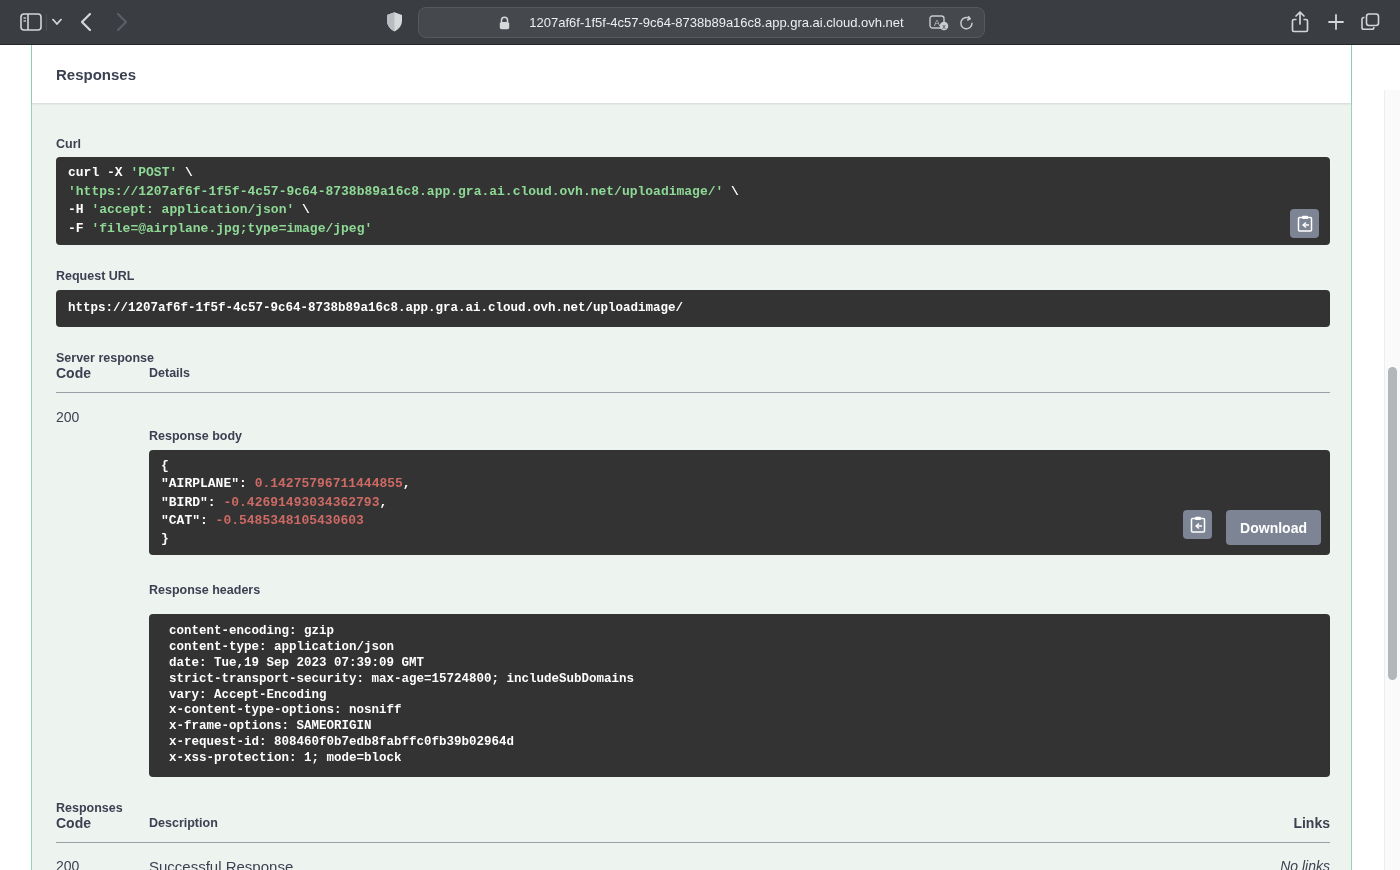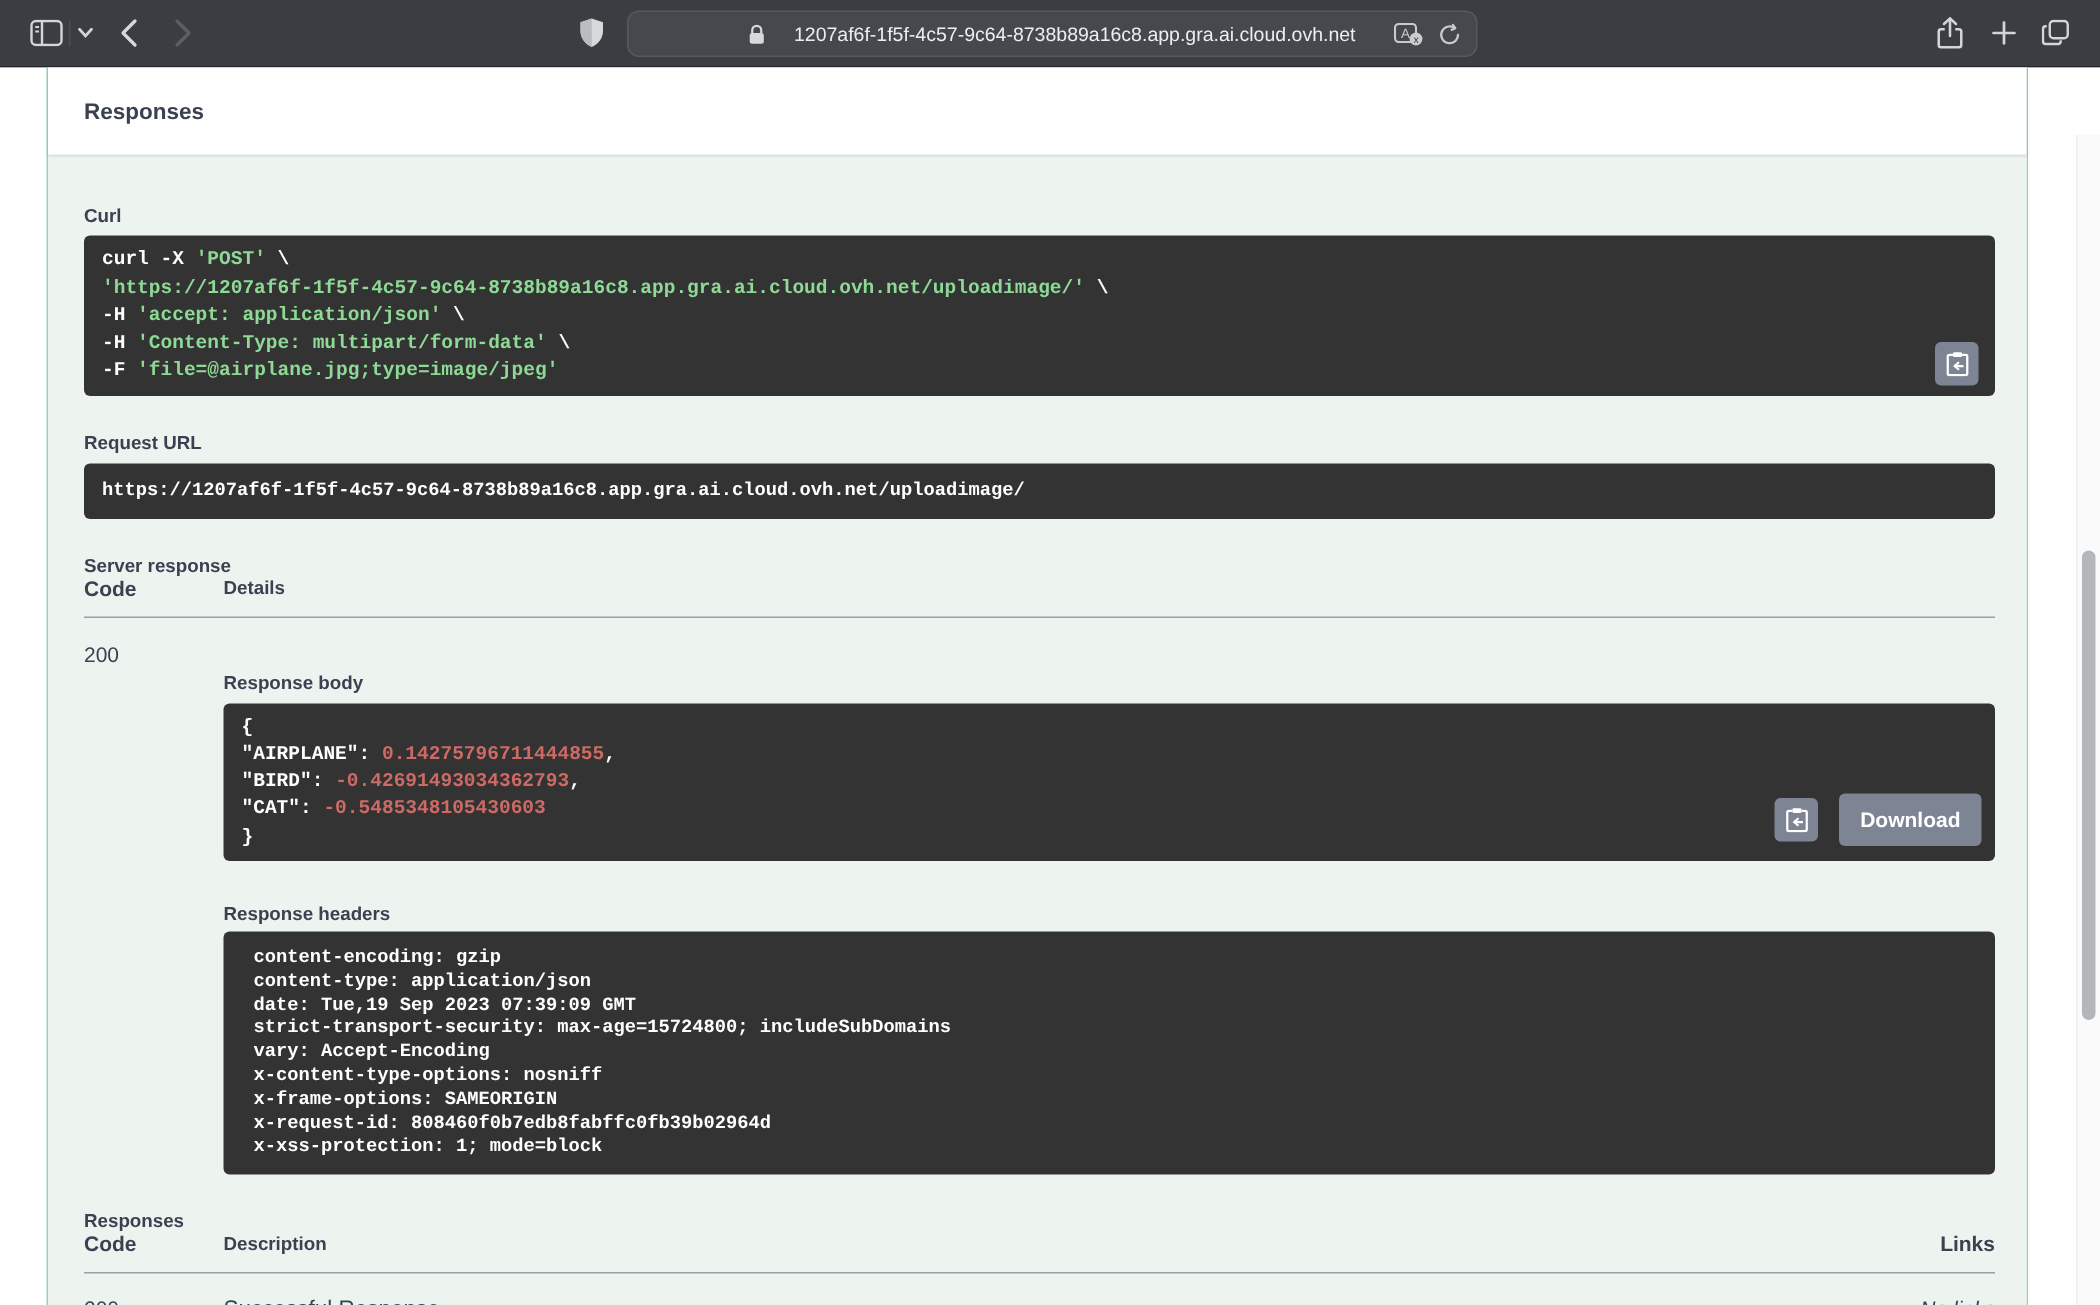--- a/index.html
+++ b/index.html
@@ -168,7 +168,6 @@
             <div><span class="tok-p">curl -X </span><span class="tok-s">'POST'</span><span class="tok-p"> \</span></div>
             <div><span class="tok-p">  </span><span class="tok-s">'https://1207af6f-1f5f-4c57-9c64-8738b89a16c8.app.gra.ai.cloud.ovh.net/uploadimage/'</span><span class="tok-p"> \</span></div>
             <div><span class="tok-p">  -H </span><span class="tok-s">'accept: application/json'</span><span class="tok-p"> \</span></div>
-            <div><span class="tok-p">  -H </span><span class="tok-s">'Content-Type: multipart/form-data'</span><span class="tok-p"> \</span></div>
             <div><span class="tok-p">  -F </span><span class="tok-s">'file=@airplane.jpg;type=image/jpeg'</span></div>
           </div>
         <button class="copy-btn curl-copy">

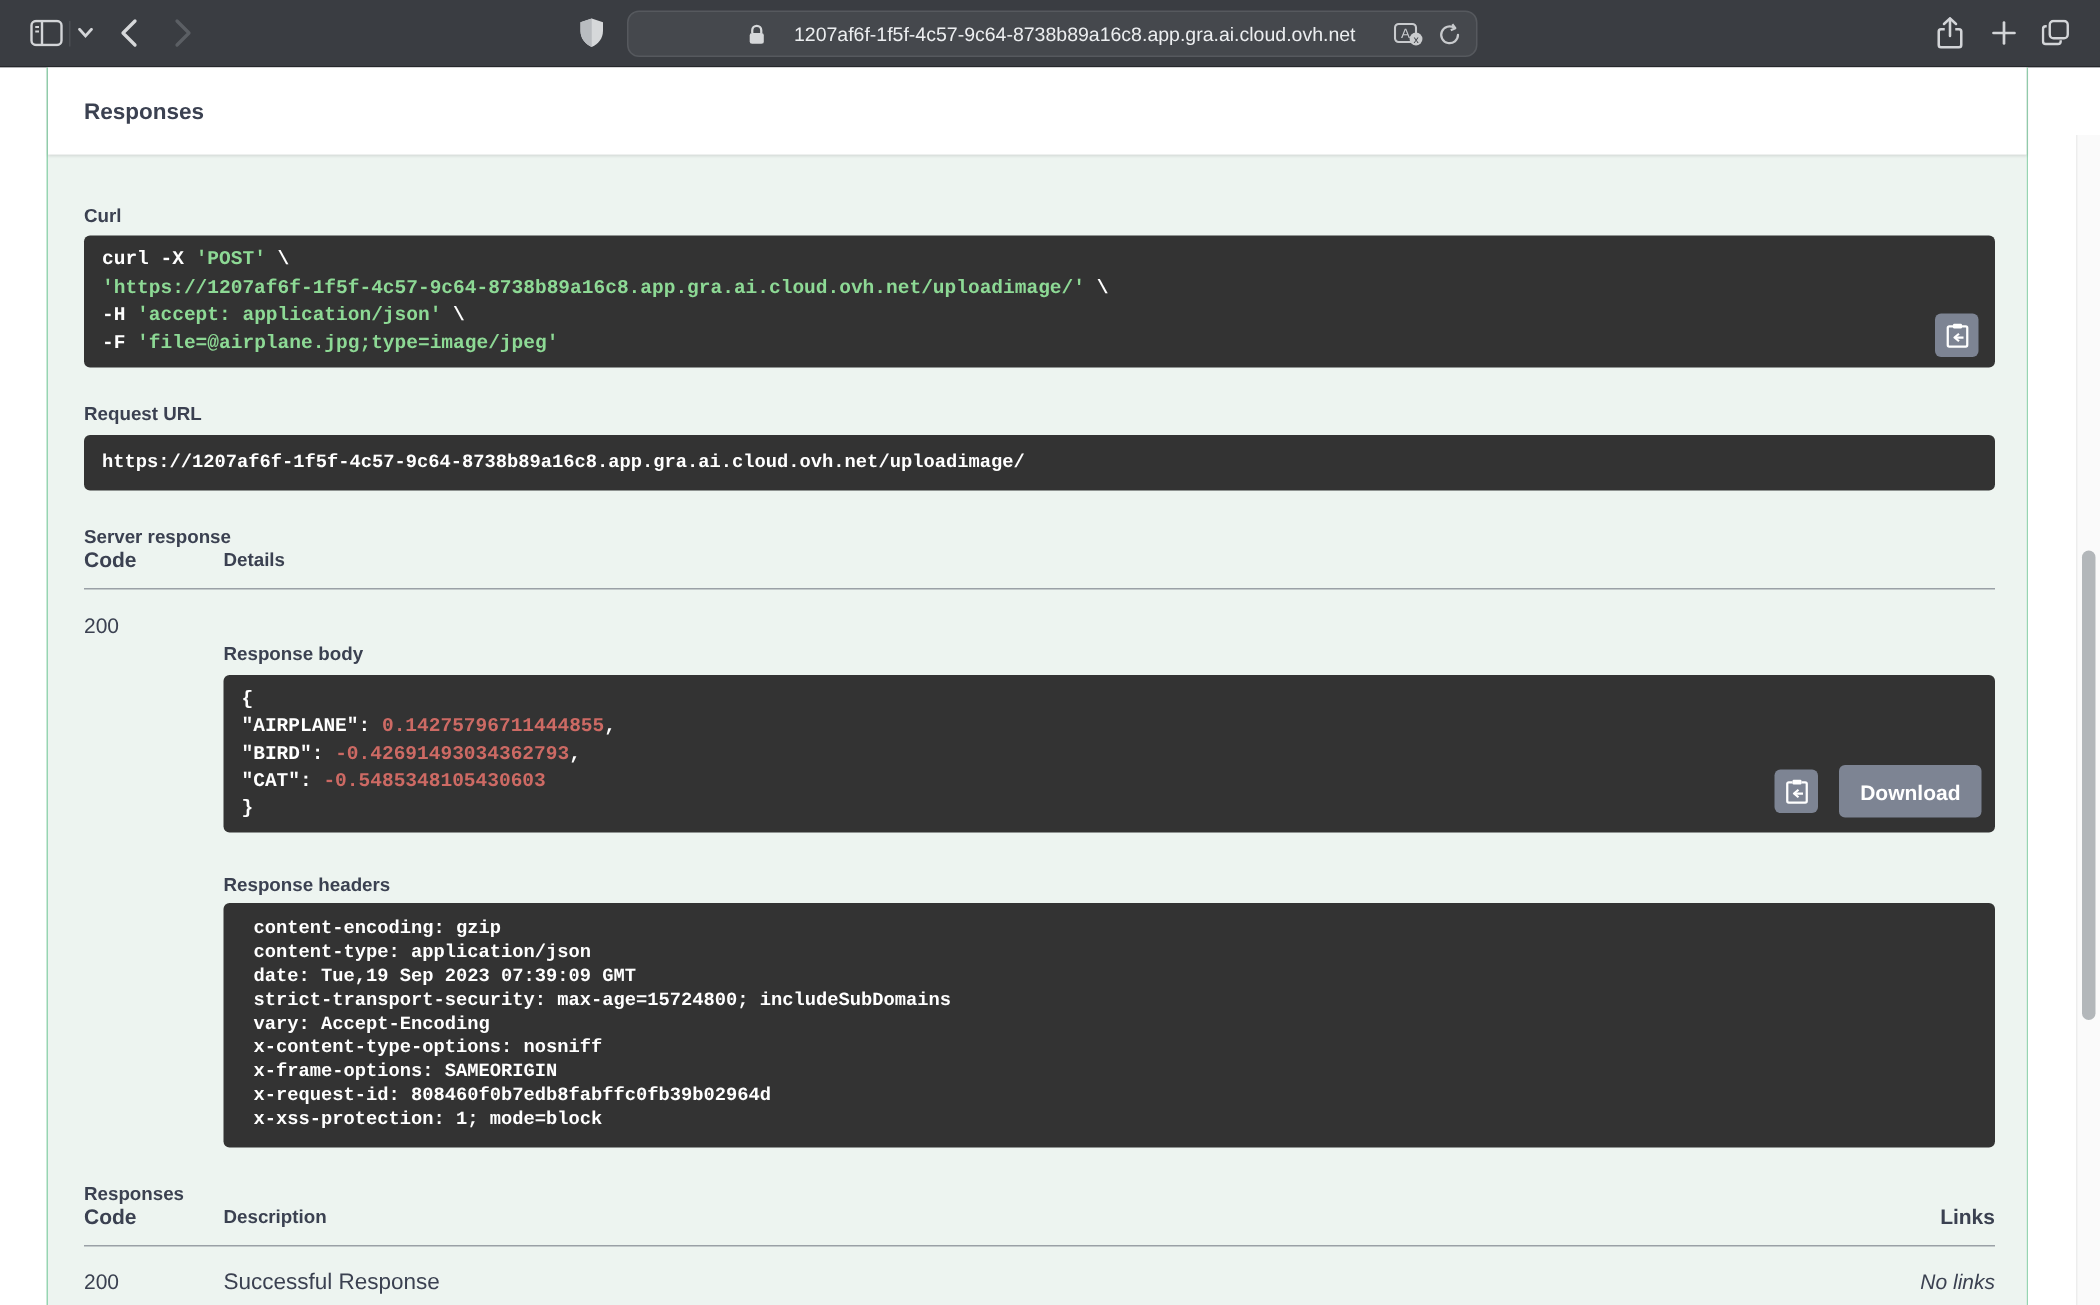--- a/index.html
+++ b/index.html
@@ -54,7 +54,7 @@
   .desc-val { font-size:15px; color:#3b4151; line-height:18px; }
   .links-val { font-size:14px; color:#3b4151; font-style:italic; text-align:right; }
 
-  .block-btns { position:absolute; right:9px; bottom:10px; display:flex; align-items:flex-end; gap:14px; }
+  .block-btns { position:absolute; right:9px; bottom:10px; display:flex; gap:14px; }
   .copy-btn { width:29px; height:29px; border:none; border-radius:4px; background:#7d8493;
               display:flex; align-items:center; justify-content:center; cursor:pointer; margin-bottom:3px; }
   .download-btn { height:35px; padding:0 14px; border:none; border-radius:4px; background:#7d8493;

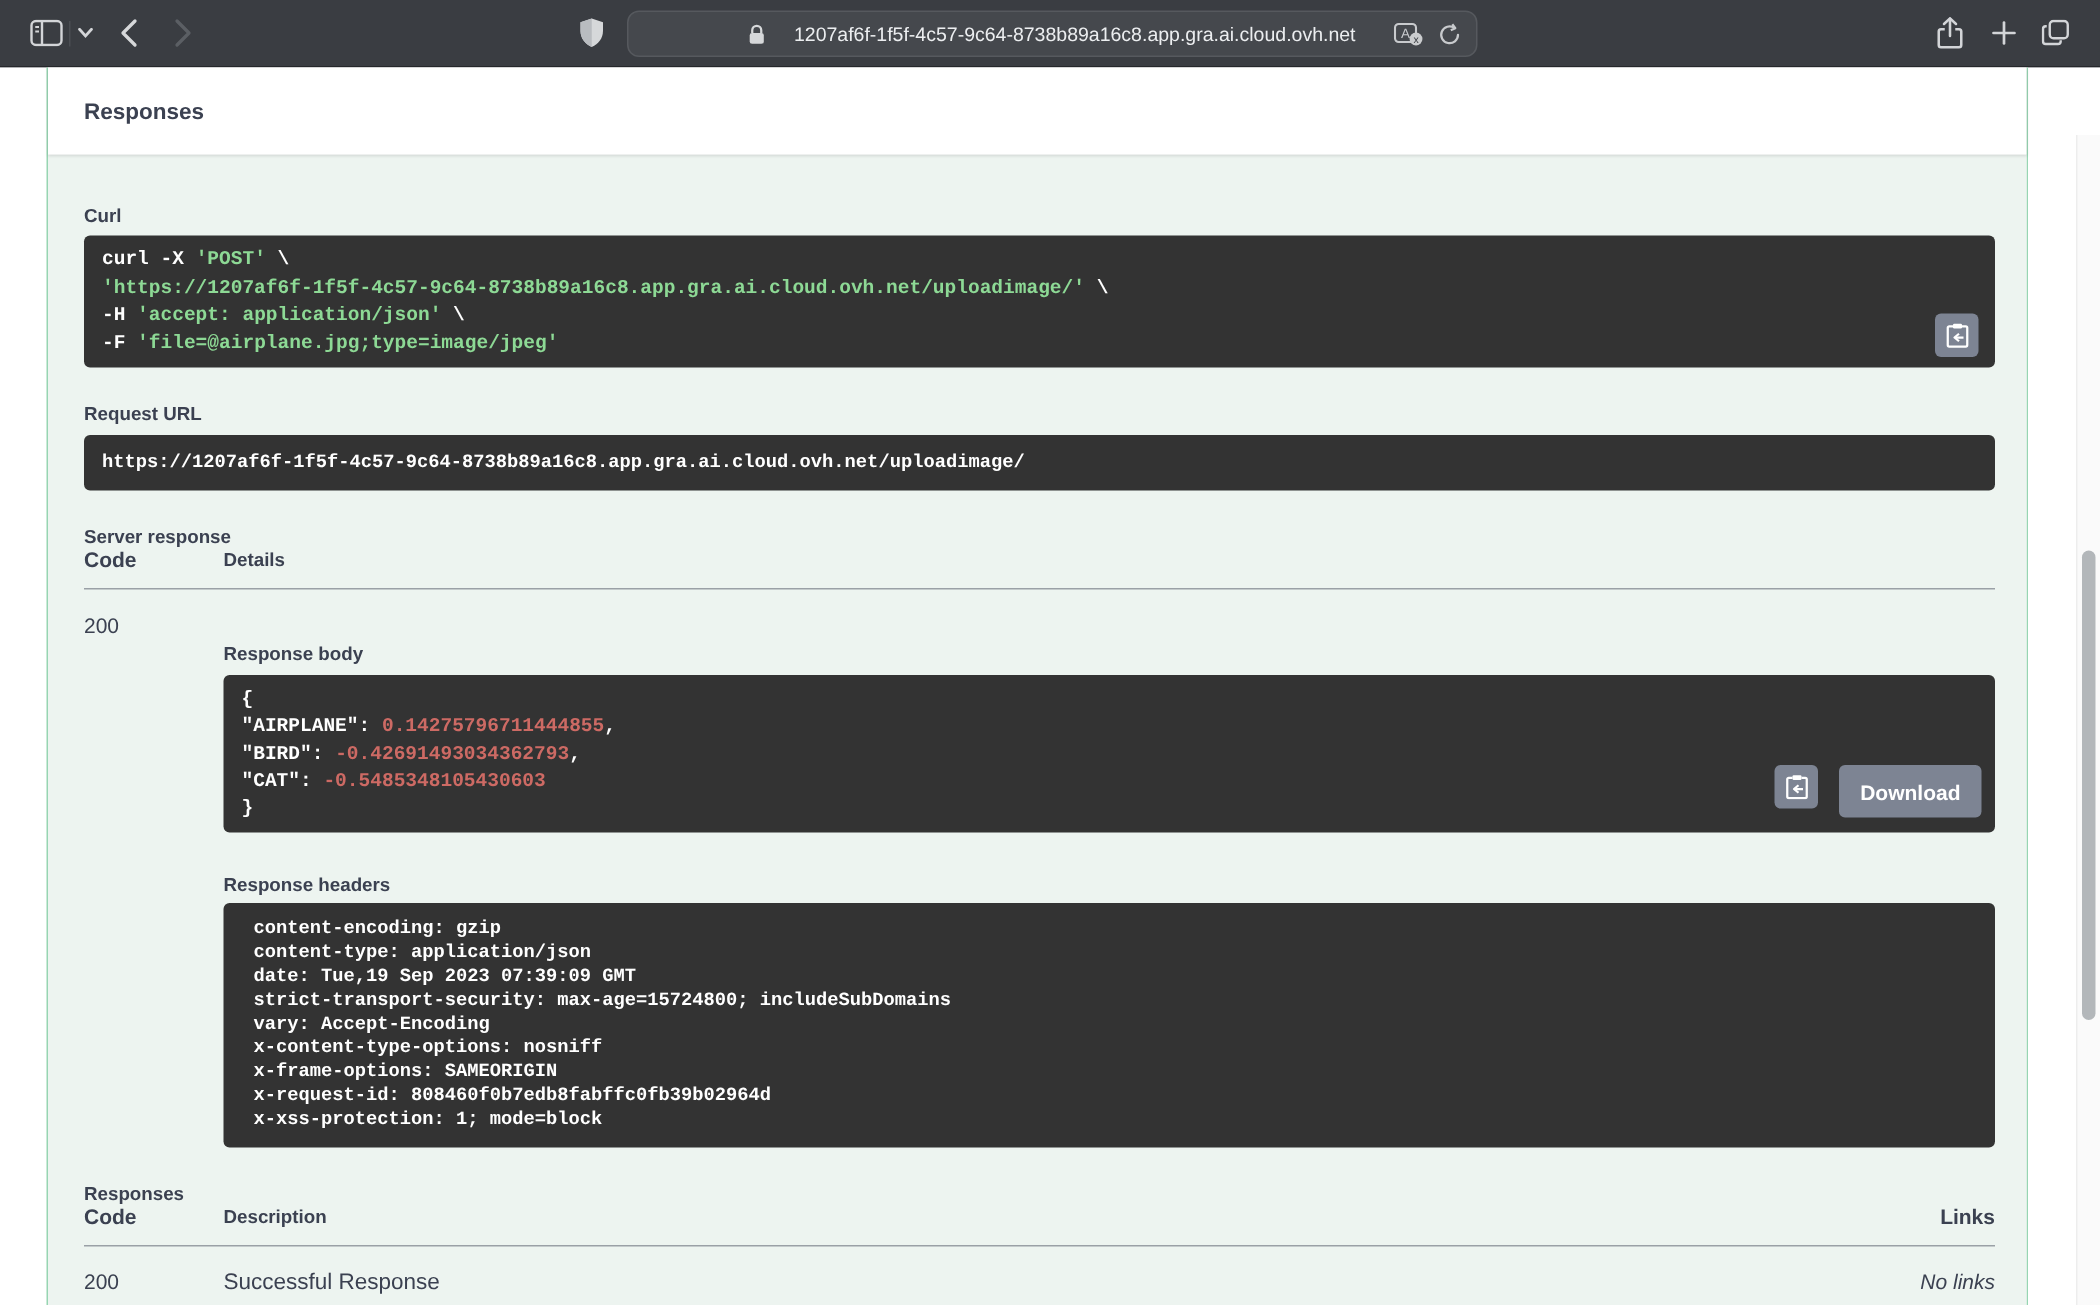--- a/index.html
+++ b/index.html
@@ -38,7 +38,7 @@
   .curl-block { margin-top:5px; padding:7px 12px; font-size:13px; line-height:18.5px; }
   .urlval-block { margin-top:6px; padding:12px; font-size:12.5px; line-height:13px; }
   .body-block { margin-top:6px; padding:7px 12px; font-size:13px; line-height:18.3px; min-height:105px; }
-  .headers-block { margin-top:4px; padding:10px 20px; font-size:12.5px; line-height:15.8px; }
+  .headers-block { margin-top:16px; padding:10px 20px; font-size:12.5px; line-height:15.8px; }
 
   .tok-p { color:#ffffff; }
   .tok-s { color:#8dd995; }

